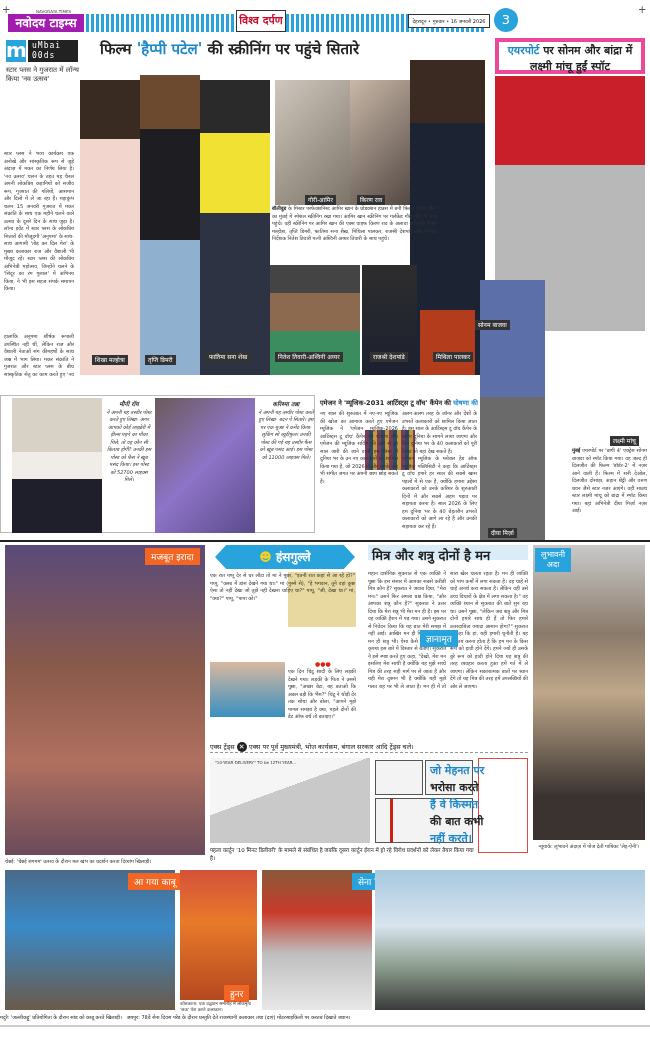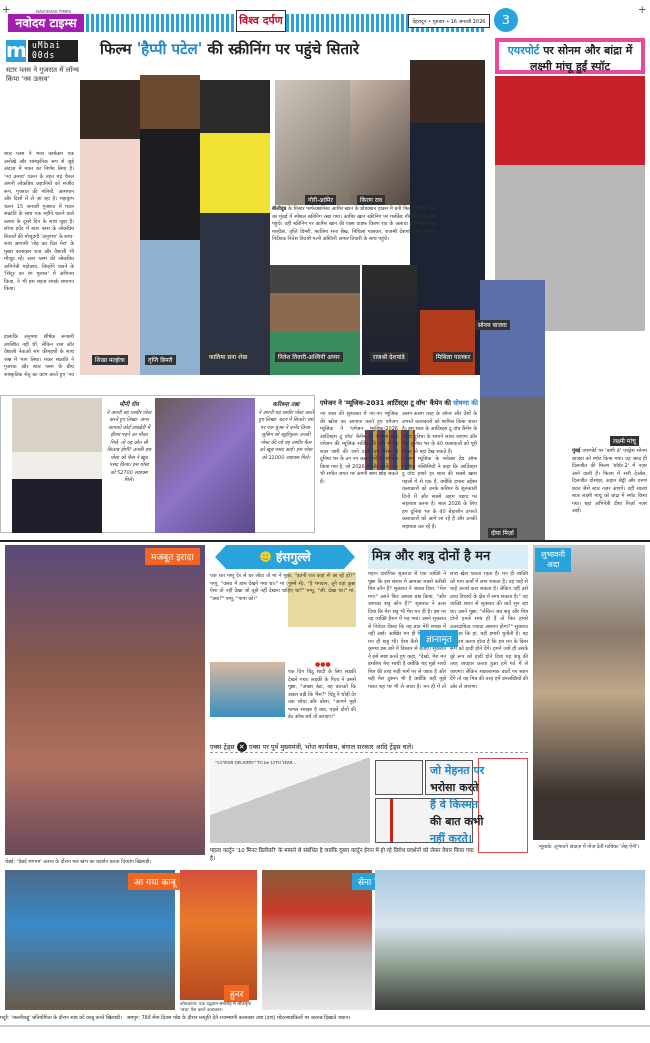--- a/index.html
+++ b/index.html
@@ -96,7 +96,7 @@
 <div class="abs" style="left:315px;top:660px;font-size:6px;color:#d21">●●●</div>
 <div class="abs body-text" style="left:288px;top:668px;width:68px;height:68px;overflow:hidden">एक दिन चिंटू शादी के लिए लड़की देखने गया। लड़की के पिता ने उससे पूछा, "अच्छा बेटा, यह बताओ कि अक्ल बड़ी कि भैंस?" चिंटू ने थोड़ी देर तक सोचा और बोला, "आपने मुझे पागल समझा है क्या, पहले दोनों की डेट ऑफ बर्थ तो बताइए।"</div>
 
-<div class="abs" style="left:368px;top:545px;width:160px;height:24px;background:#d9ecf7;font-size:13px;font-weight:bold;line-height:22px;padding-left:4px">मित्र और शत्रु दोनों है मन</div>
+<div class="abs" style="left:368px;top:545px;width:160px;height:15px;background:#d9ecf7;font-size:13px;font-weight:bold;line-height:22px;padding-left:4px">मित्र और शत्रु दोनों है मन</div>
 <div class="abs body-text" style="left:368px;top:570px;width:160px;height:165px;overflow:hidden;column-count:2;column-gap:4px">महान दार्शनिक सुकरात से एक व्यक्ति ने पूछा कि इस संसार में आपका सबसे करीबी मित्र कौन है? सुकरात ने जवाब दिया, "मेरा मन।" उसने फिर अगला प्रश्न किया, "और आपका शत्रु कौन है?" सुकरात ने उत्तर दिया कि मेरा शत्रु भी मेरा मन ही है। इस पर वह व्यक्ति हैरान में पड़ गया। उसने सुकरात से निवेदन किया कि यह बात मेरी समझ में नहीं आई। आखिर मन ही मित्र भी है और मन ही शत्रु भी। ऐसा कैसे हो सकता है? कृपया इस बारे में विस्तार से बताएं। सुकरात ने इसे स्पष्ट करते हुए कहा, "देखो, मेरा मन इसलिए मेरा साथी है क्योंकि यह मुझे सच्चे मित्र की तरह सही मार्ग पर ले जाता है और यही मेरा दुश्मन भी है क्योंकि यही मुझे गलत राह पर भी ले जाता है। मन ही में तो सारा खेल चलता रहता है। मन ही व्यक्ति को पाप कर्मों में लगा सकता है। वह चाहे से चाहे अनर्थ करा सकता है। लेकिन वहीं उसे उच्च विचारों के क्षेत्र में लगा सकता है।" वह व्यक्ति ध्यान से सुकरात की बातें सुन रहा था। उसने पूछा, "लेकिन जब शत्रु और मित्र दोनों हमारे साथ ही हैं तो फिर हमारे उत्तरदायित्व ज्यादा आसान होगा?" सुकरात ने कहा कि हां, यही हमारी चुनौती है। यह हमें तय करना होता है कि हम मन के किस रूप को हावी होने देंगे। हमने ज्यों ही उसके बुरे रूप को हावी होने दिया यह शत्रु की तरह व्यवहार करता हुआ हमें गर्त में ले जाएगा। लेकिन सकारात्मक बातों पर ध्यान देंगे तो यह मित्र की तरह हमें उपलब्धियों की ओर ले जाएगा।</div>
 <div class="abs blue-tag" style="left:420px;top:630px;border-radius:0;font-size:9px">ज्ञानामृत</div>
 

